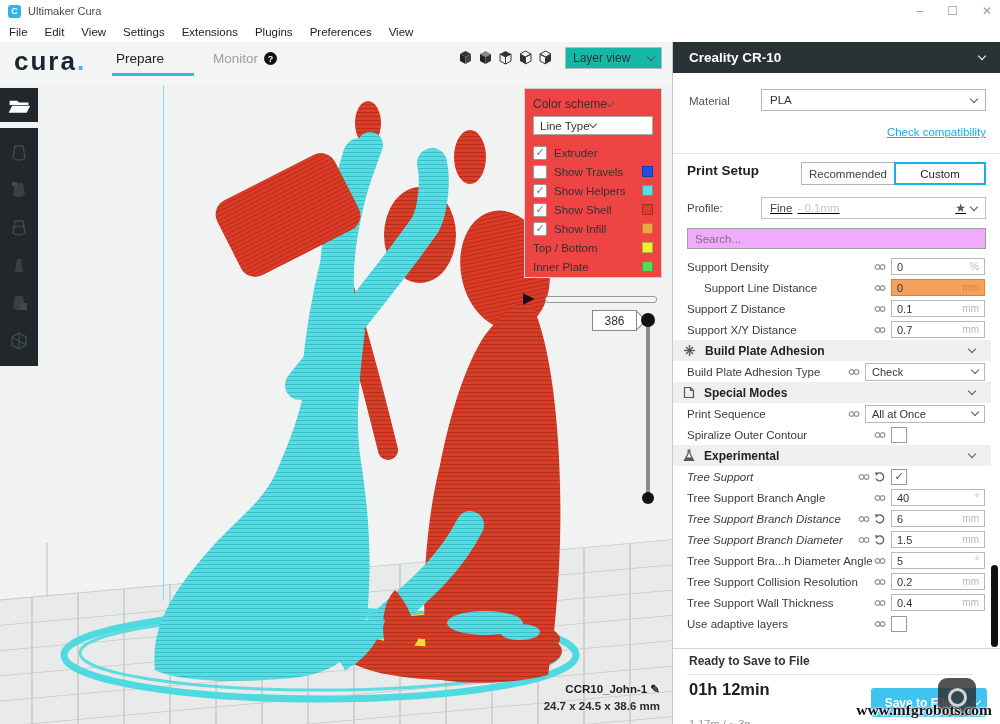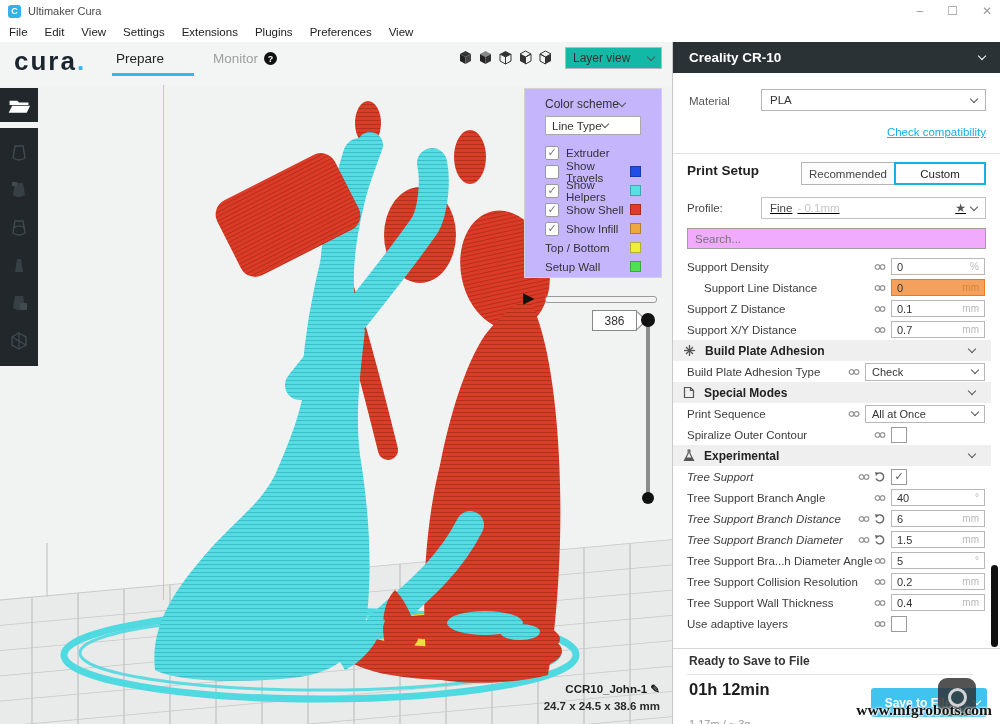--- a/index.html
+++ b/index.html
@@ -50,7 +50,7 @@
   .toolbtn{width:26px;height:26px;display:flex;align-items:center;justify-content:center;opacity:.55;}
 
   
-  .legend{left:524px;top:88px;width:138px;height:190px;background:#c4b5fd;border:1px solid #d2d2d2;padding:6px 20px;}
+  .legend{left:524px;top:88px;width:138px;height:190px;background:#ef4444;border:1px solid #d2d2d2;padding:6px 8px;}
   .legrow{display:flex;align-items:center;height:19px;font-size:11.5px;color:#333;}
   .legrow .grow{flex:1;}
   .cs-label{display:flex;align-items:center;height:18px;font-size:12px;color:#333;}

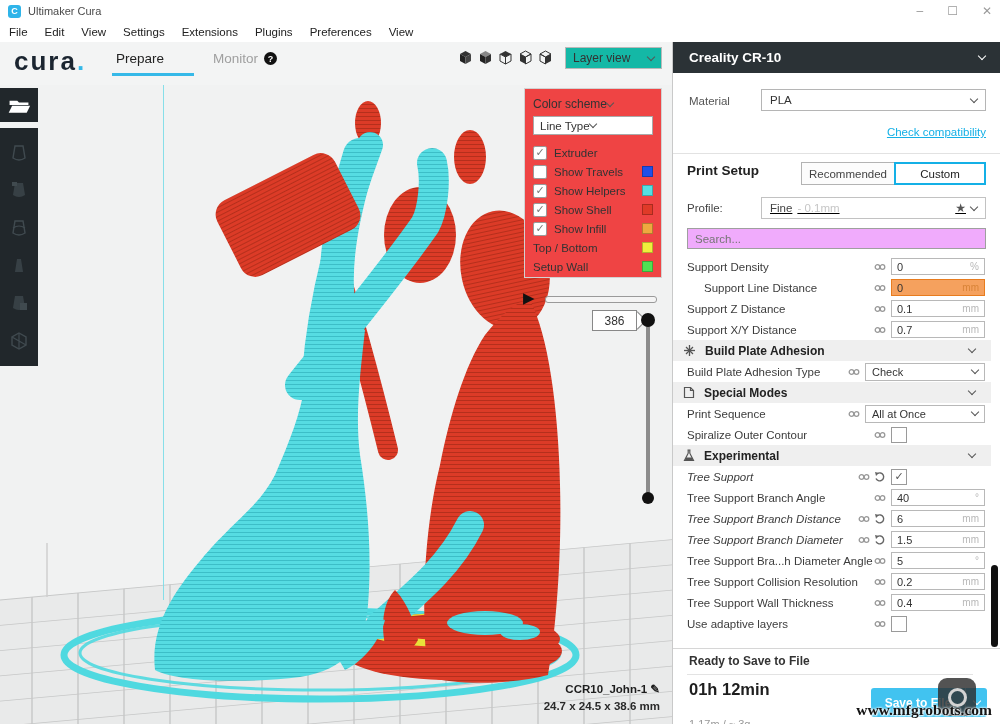--- a/index.html
+++ b/index.html
@@ -321,7 +321,7 @@
       <span class="swatch" style="background: rgb(240, 238, 60);"></span>
     </div>
     <div class="legrow">
-      <span class="grow">Setup Wall</span>
+      <span class="grow">Inner Plate</span>
       <span class="swatch" style="background: rgb(81, 224, 82);"></span>
     </div>
   </div>

